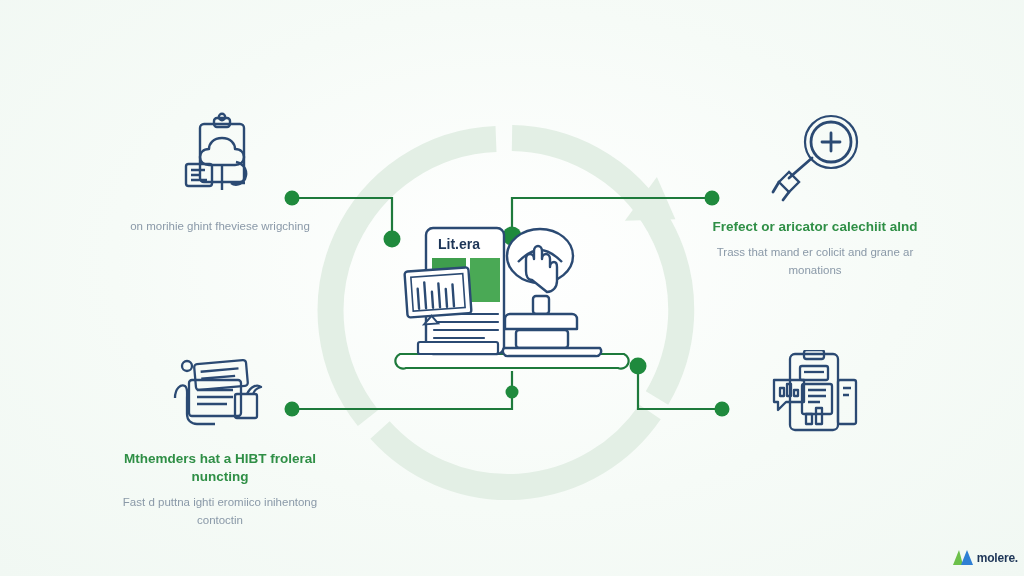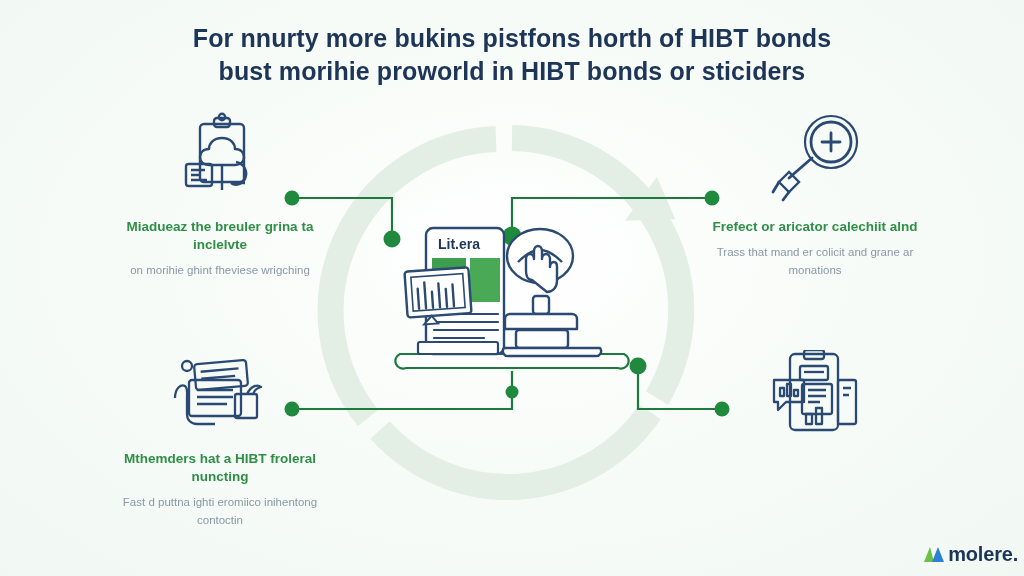--- a/index.html
+++ b/index.html
@@ -153,10 +153,6 @@
     </g>
   </svg>
 
-  <div id="title-block">
-    <div class="title-line">For nnurty more bukins pistfons horth of HIBT bonds</div>
-    <div class="title-line">bust morihie proworld in HIBT bonds or sticiders</div>
-  </div>
 
   <div class="quad" id="quad-tl">
     <div class="quad-icon">

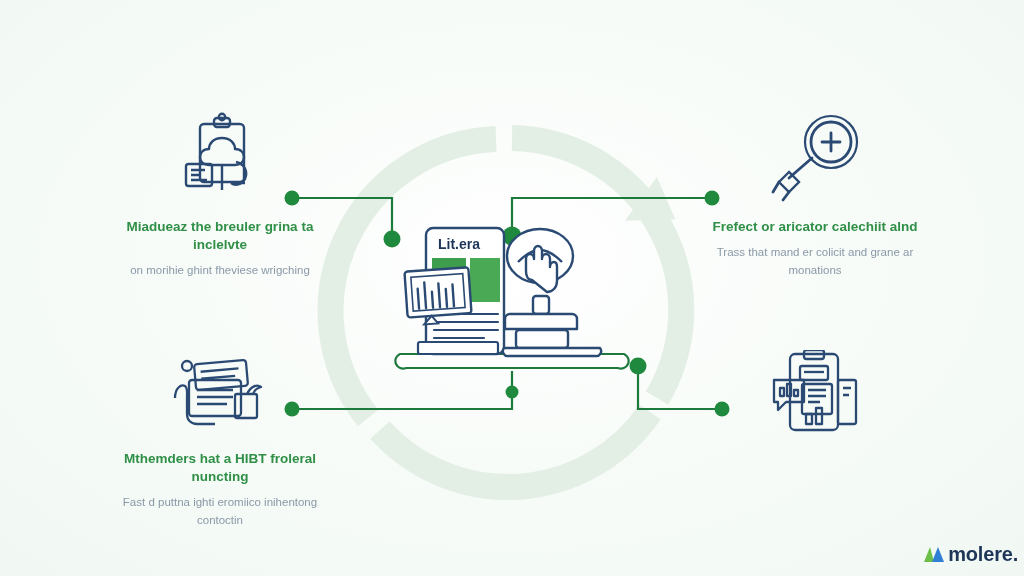--- a/index.html
+++ b/index.html
@@ -167,7 +167,6 @@
         <path d="M62 50 c9 2 12 10 9 17 c-3 6 -10 7 -14 4 M57 71 h14"></path>
       </svg>
     </div>
-    <p class="quad-heading">Miadueaz the breuler grina ta inclelvte</p>
     <p class="quad-body">on morihie ghint fheviese wrigching</p>
   </div>
 

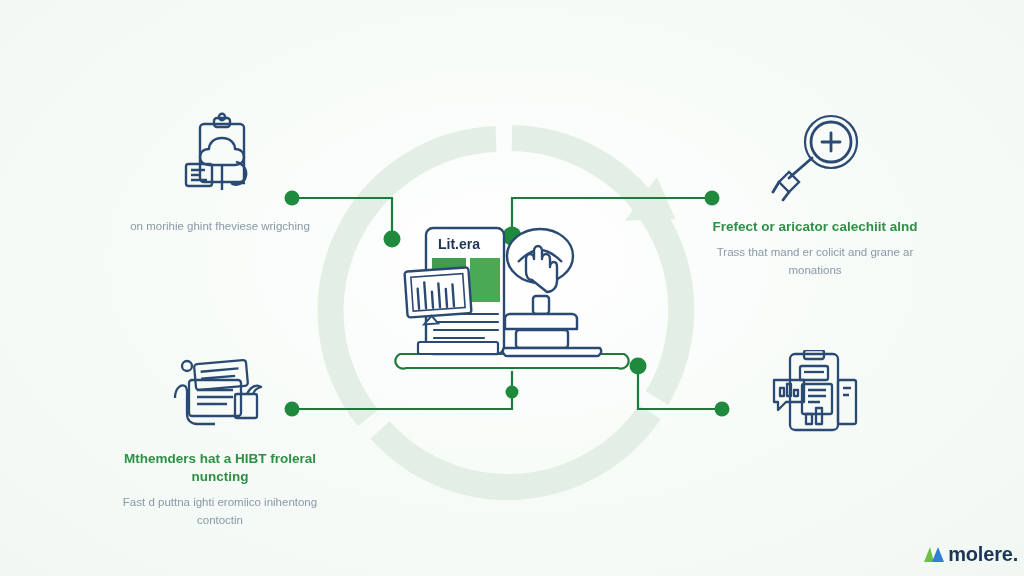--- a/index.html
+++ b/index.html
@@ -111,7 +111,7 @@
   }
   #watermark-text {
     color: #1d3557;
-    font-size: 20px;
+    font-size: 12px;
     font-weight: bold;
     letter-spacing: -.2px;
   }

